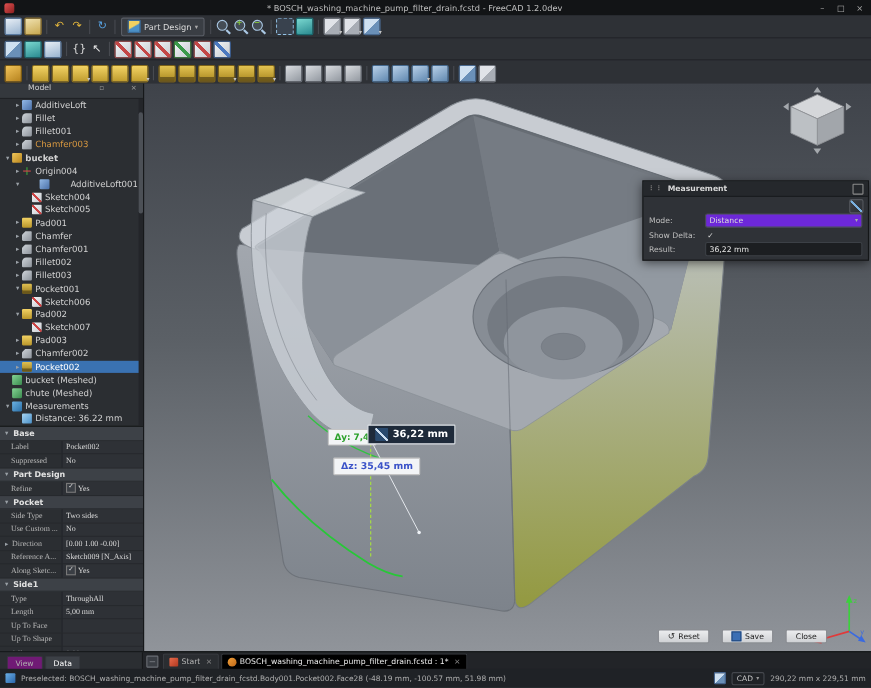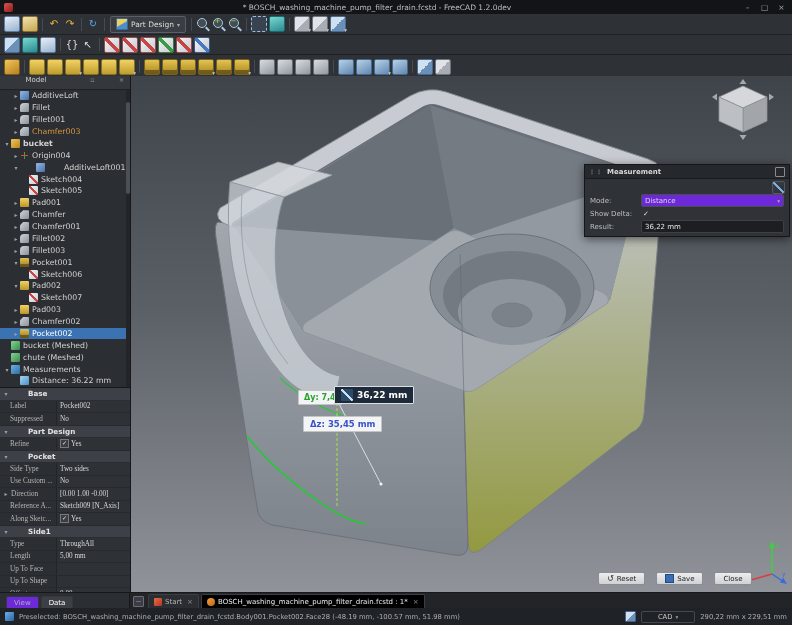--- a/index.html
+++ b/index.html
@@ -78,7 +78,7 @@
 
   #prop-rows{flex:1;border-top:1px solid #16181a;font-size:7.2px;overflow:hidden;}
   .psec{height:11.5px;display:flex;align-items:center;background:#3d4147;color:#e2e2e2;font-weight:bold;
-    gap:18px;padding-left:2px;border-bottom:1px solid #2a2d31;}
+    gap:2px;padding-left:2px;border-bottom:1px solid #2a2d31;}
   .prow{height:11.5px;display:grid;grid-template-columns:57px 1fr;border-bottom:1px solid #26292d;font-family:Liberation Serif, serif;}
   .plabel{display:flex;align-items:center;color:#b6b6b6;border-right:1px solid #222428;
     overflow:hidden;white-space:nowrap;gap:1px;}

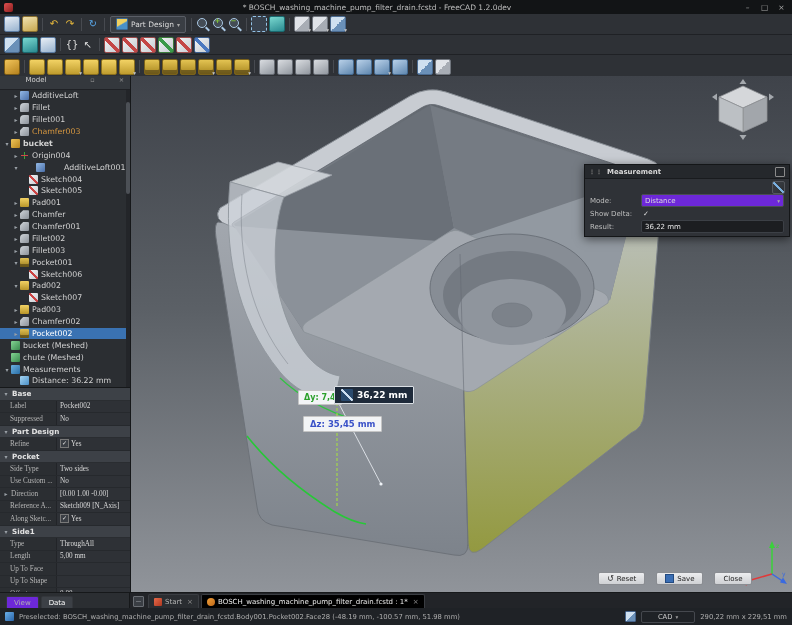--- a/index.html
+++ b/index.html
@@ -93,7 +93,7 @@
   .panel-tabs{width:130px;flex:none;display:flex;align-items:flex-end;padding-left:6px;gap:2px;
     background:#2b2e32;border-right:1px solid #16181a;box-sizing:border-box;}
   .ptab{font-size:7px;color:#b0b0b0;padding:2px 7px 2px;border:1px solid #34373c;border-bottom:none;
-    border-radius:2px 2px 0 0;background:#6d28d9;}
+    border-radius:2px 2px 0 0;background:#701a75;}
   .ptab.active{background:#3c4046;color:#fff;}
   .doc-tabs{flex:1;display:flex;align-items:center;gap:2px;padding-left:3px;}
   .tablist-ic{width:9px;height:9px;flex:none;margin-right:2px;border:1px solid #6a6e74;border-radius:1px;

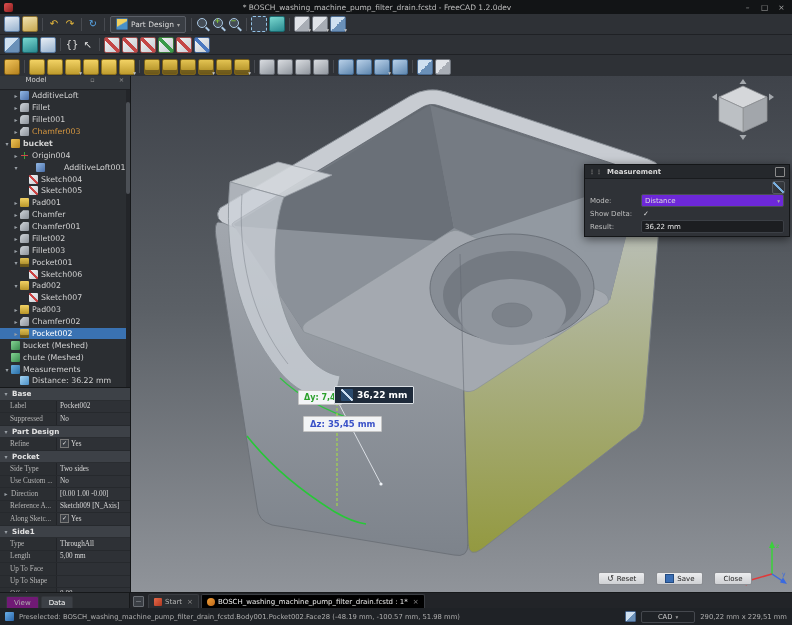--- a/index.html
+++ b/index.html
@@ -114,7 +114,7 @@
   .sb-ic.info{background:linear-gradient(135deg,#6ab0e8,#2a64a8);}
   .sb-ic.cube{background:linear-gradient(135deg,#cfe0f0 50%,#6a90b8 50%);border:1px solid #46648c;}
   .sb-msg{flex:1;overflow:hidden;white-space:nowrap;text-overflow:ellipsis;}
-  .sb-combo{display:inline-flex;align-items:center;gap:3px;padding:1px 16px;border:1px solid #45484e;
+  .sb-combo{display:inline-flex;align-items:center;gap:3px;padding:1px 4px;border:1px solid #45484e;
     border-radius:2px;color:#c8c8c8;flex:none;text-align:right;}
   .sb-caret{font-size:5.5px;color:#9a9a9a;}
   .sb-dims{white-space:nowrap;flex:none;}

